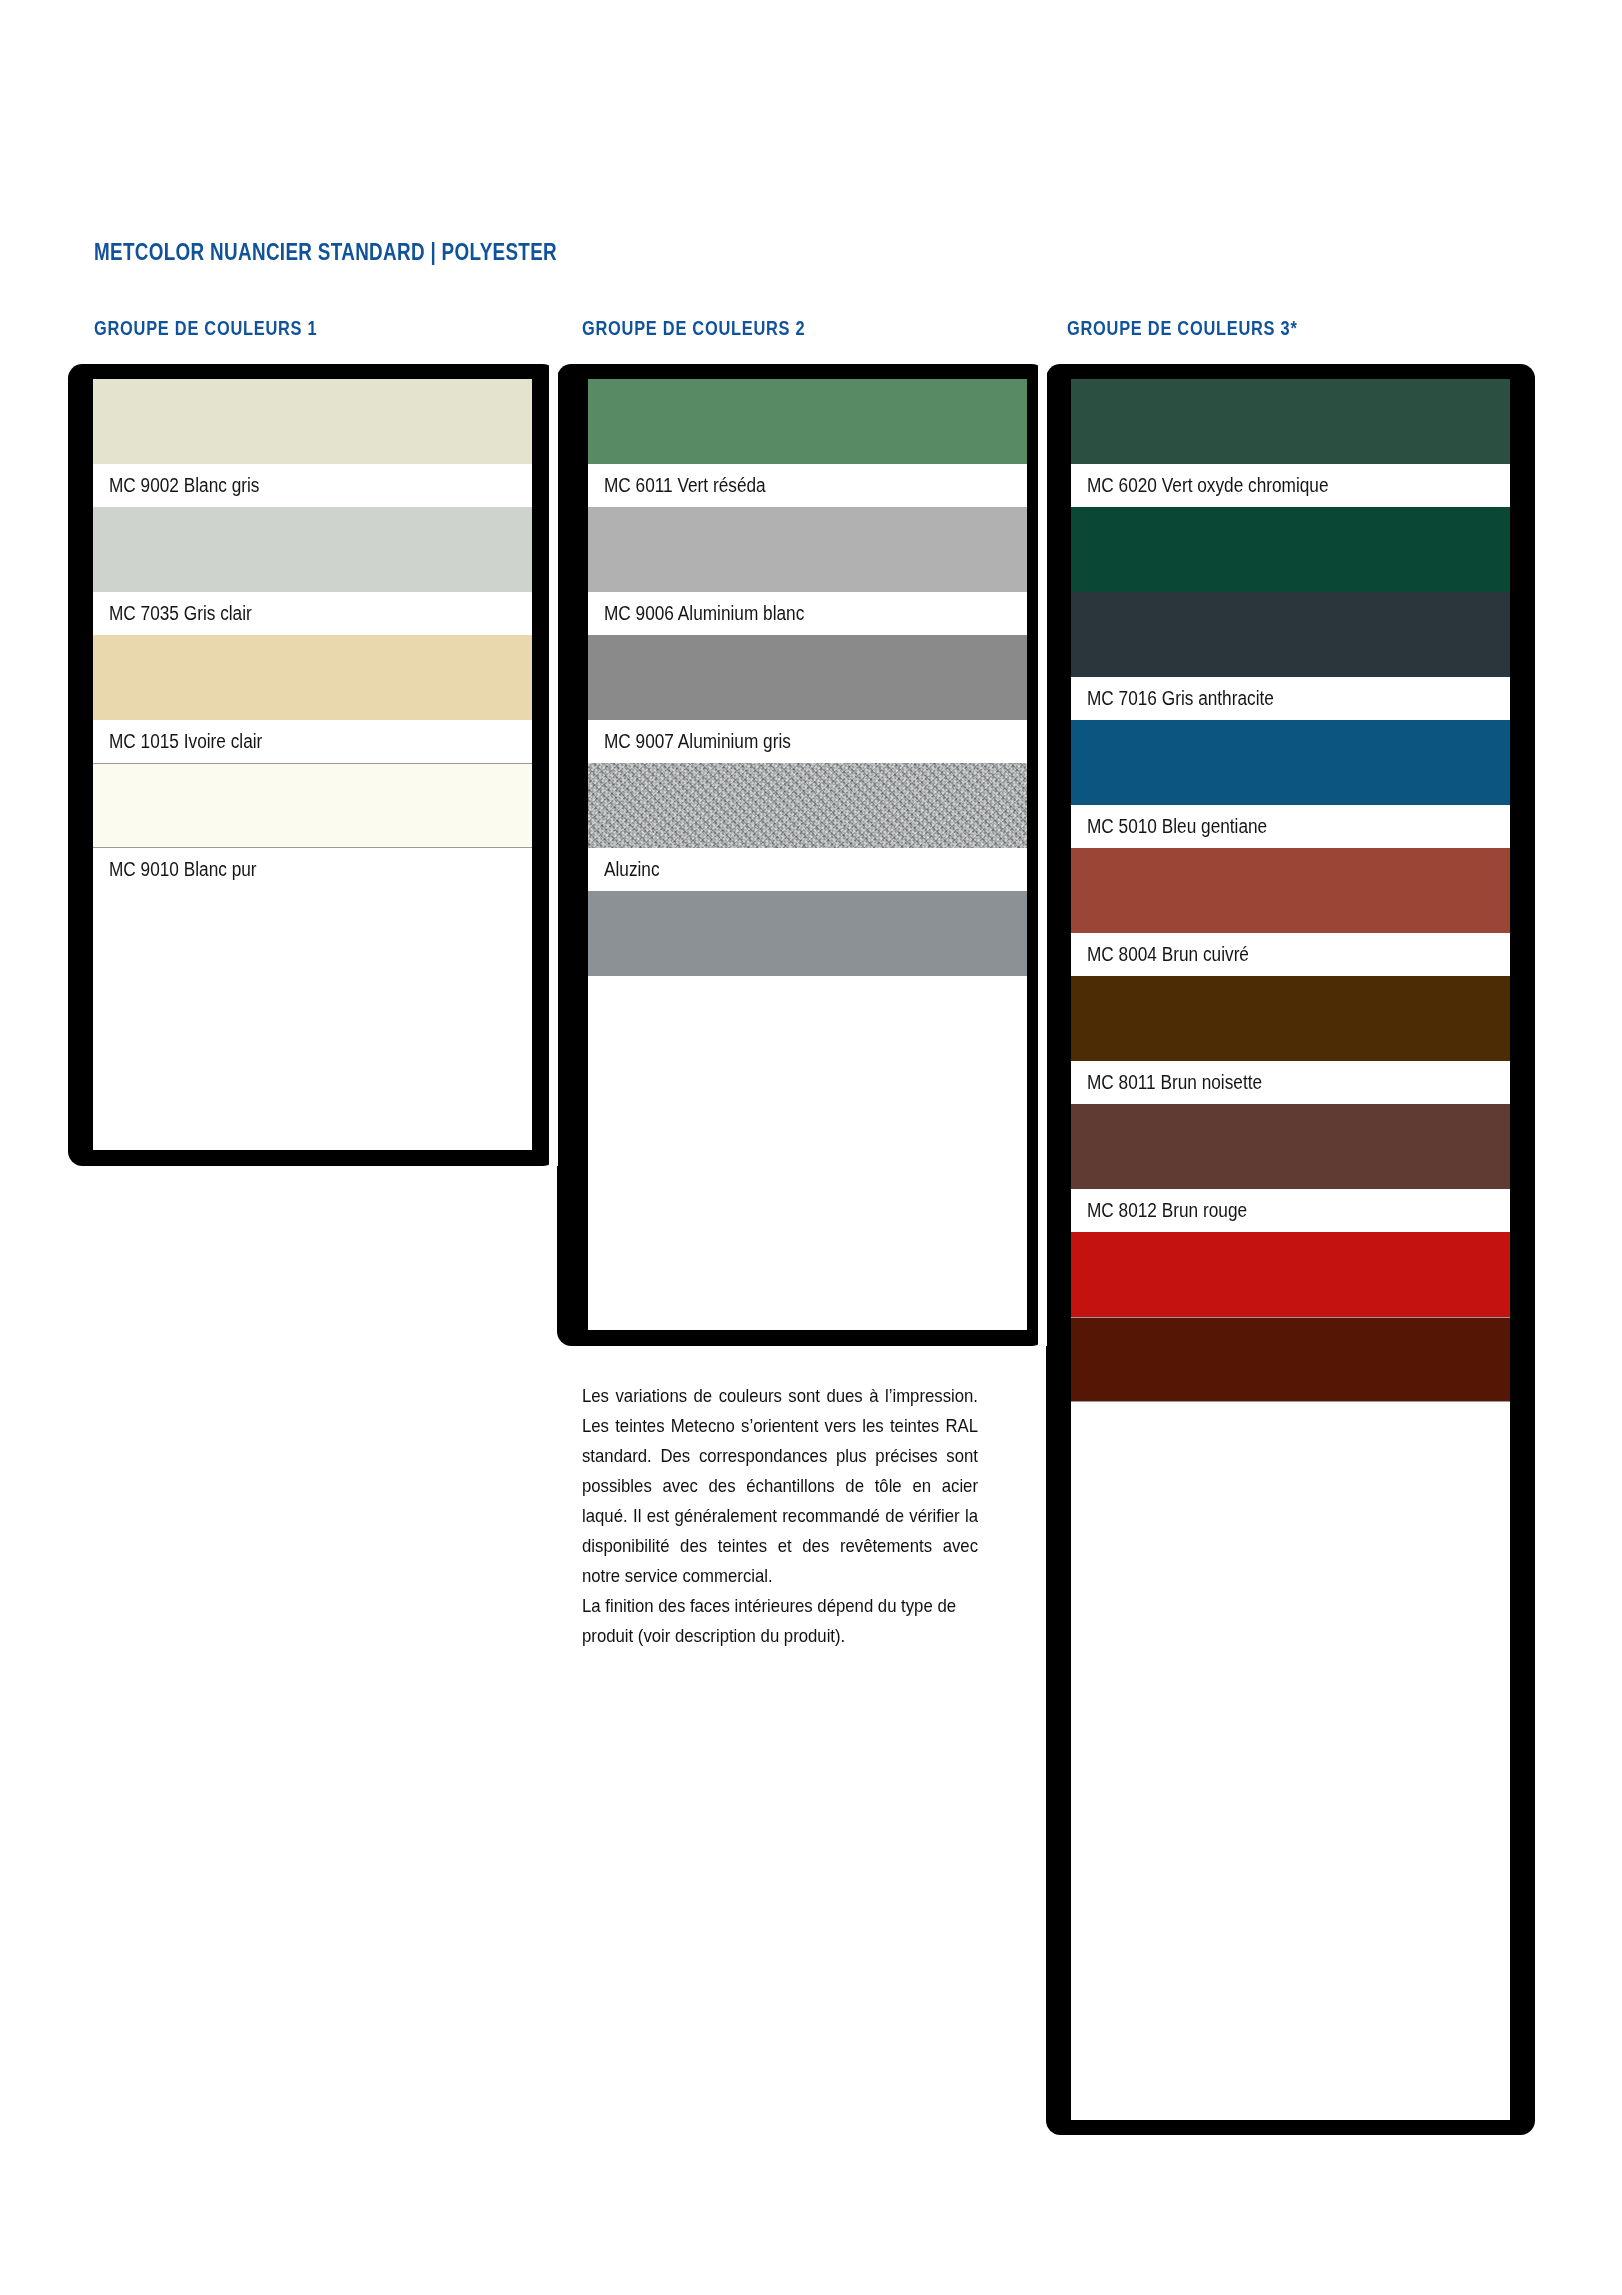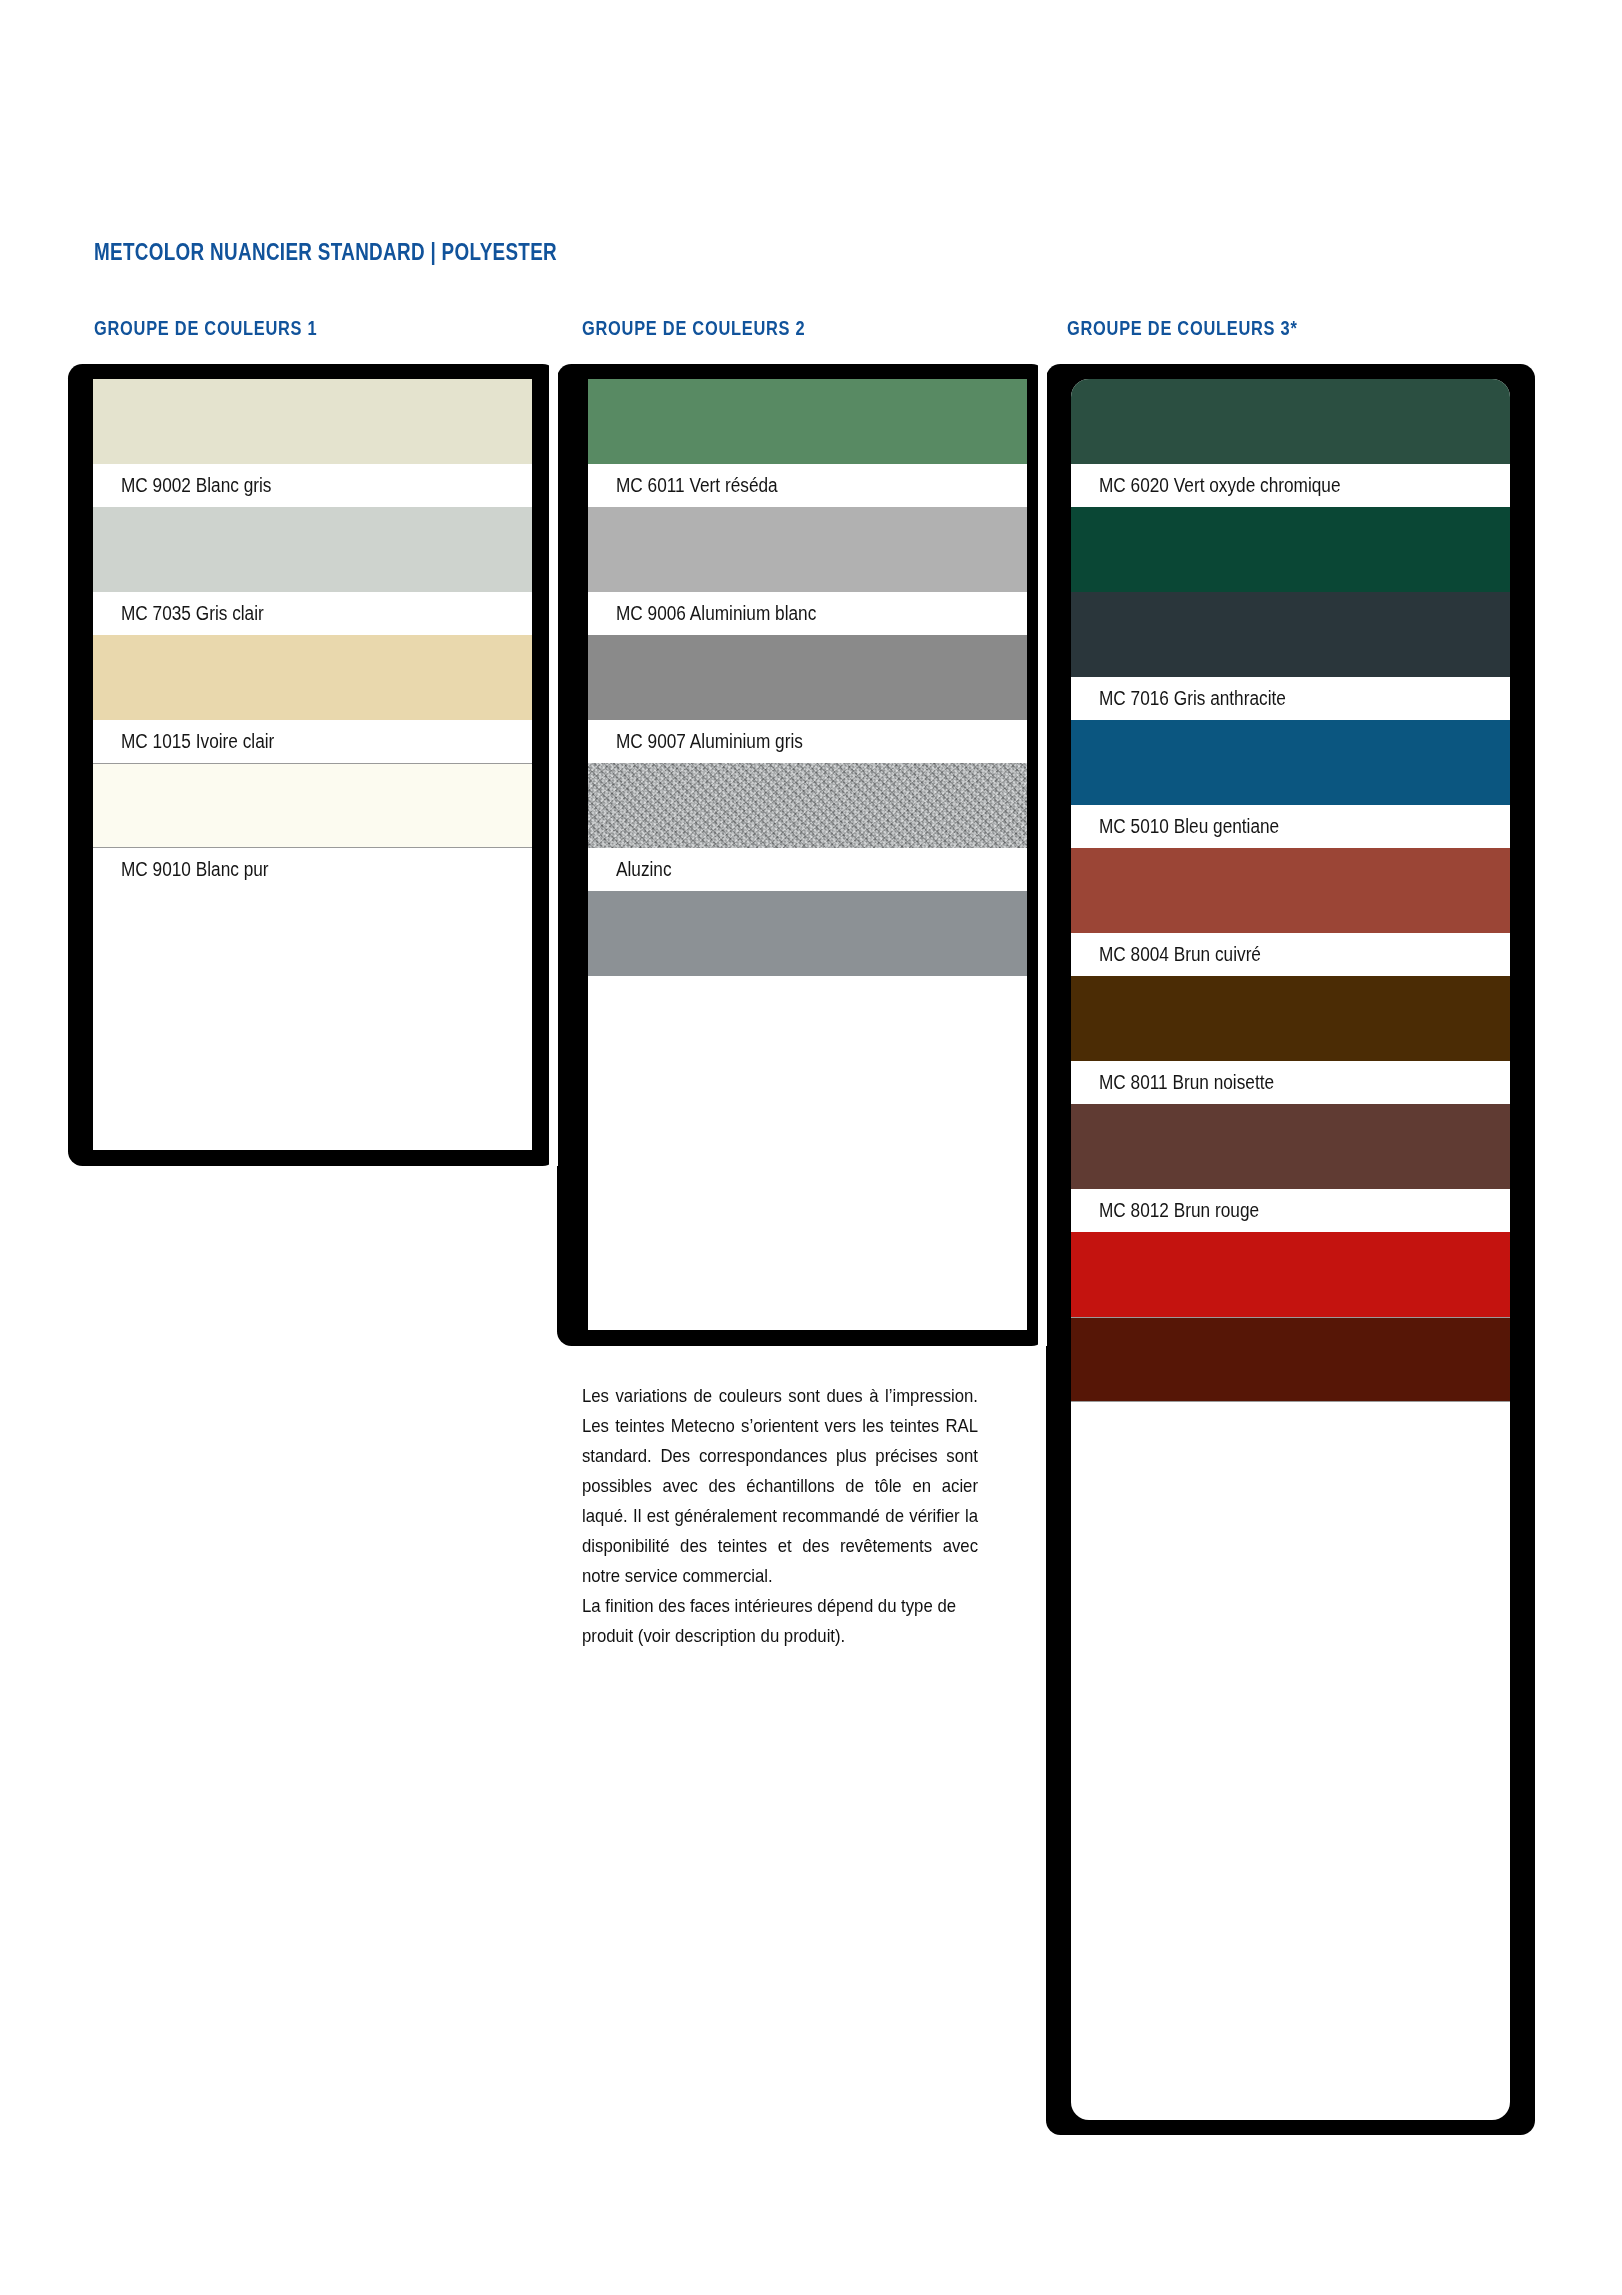--- a/index.html
+++ b/index.html
@@ -94,7 +94,7 @@
     display: flex;
     align-items: center;
     box-sizing: border-box;
-    padding-left: 28px;
+    padding-left: 16px;
   }
   .label-row span {
     font-size: 19.6px;

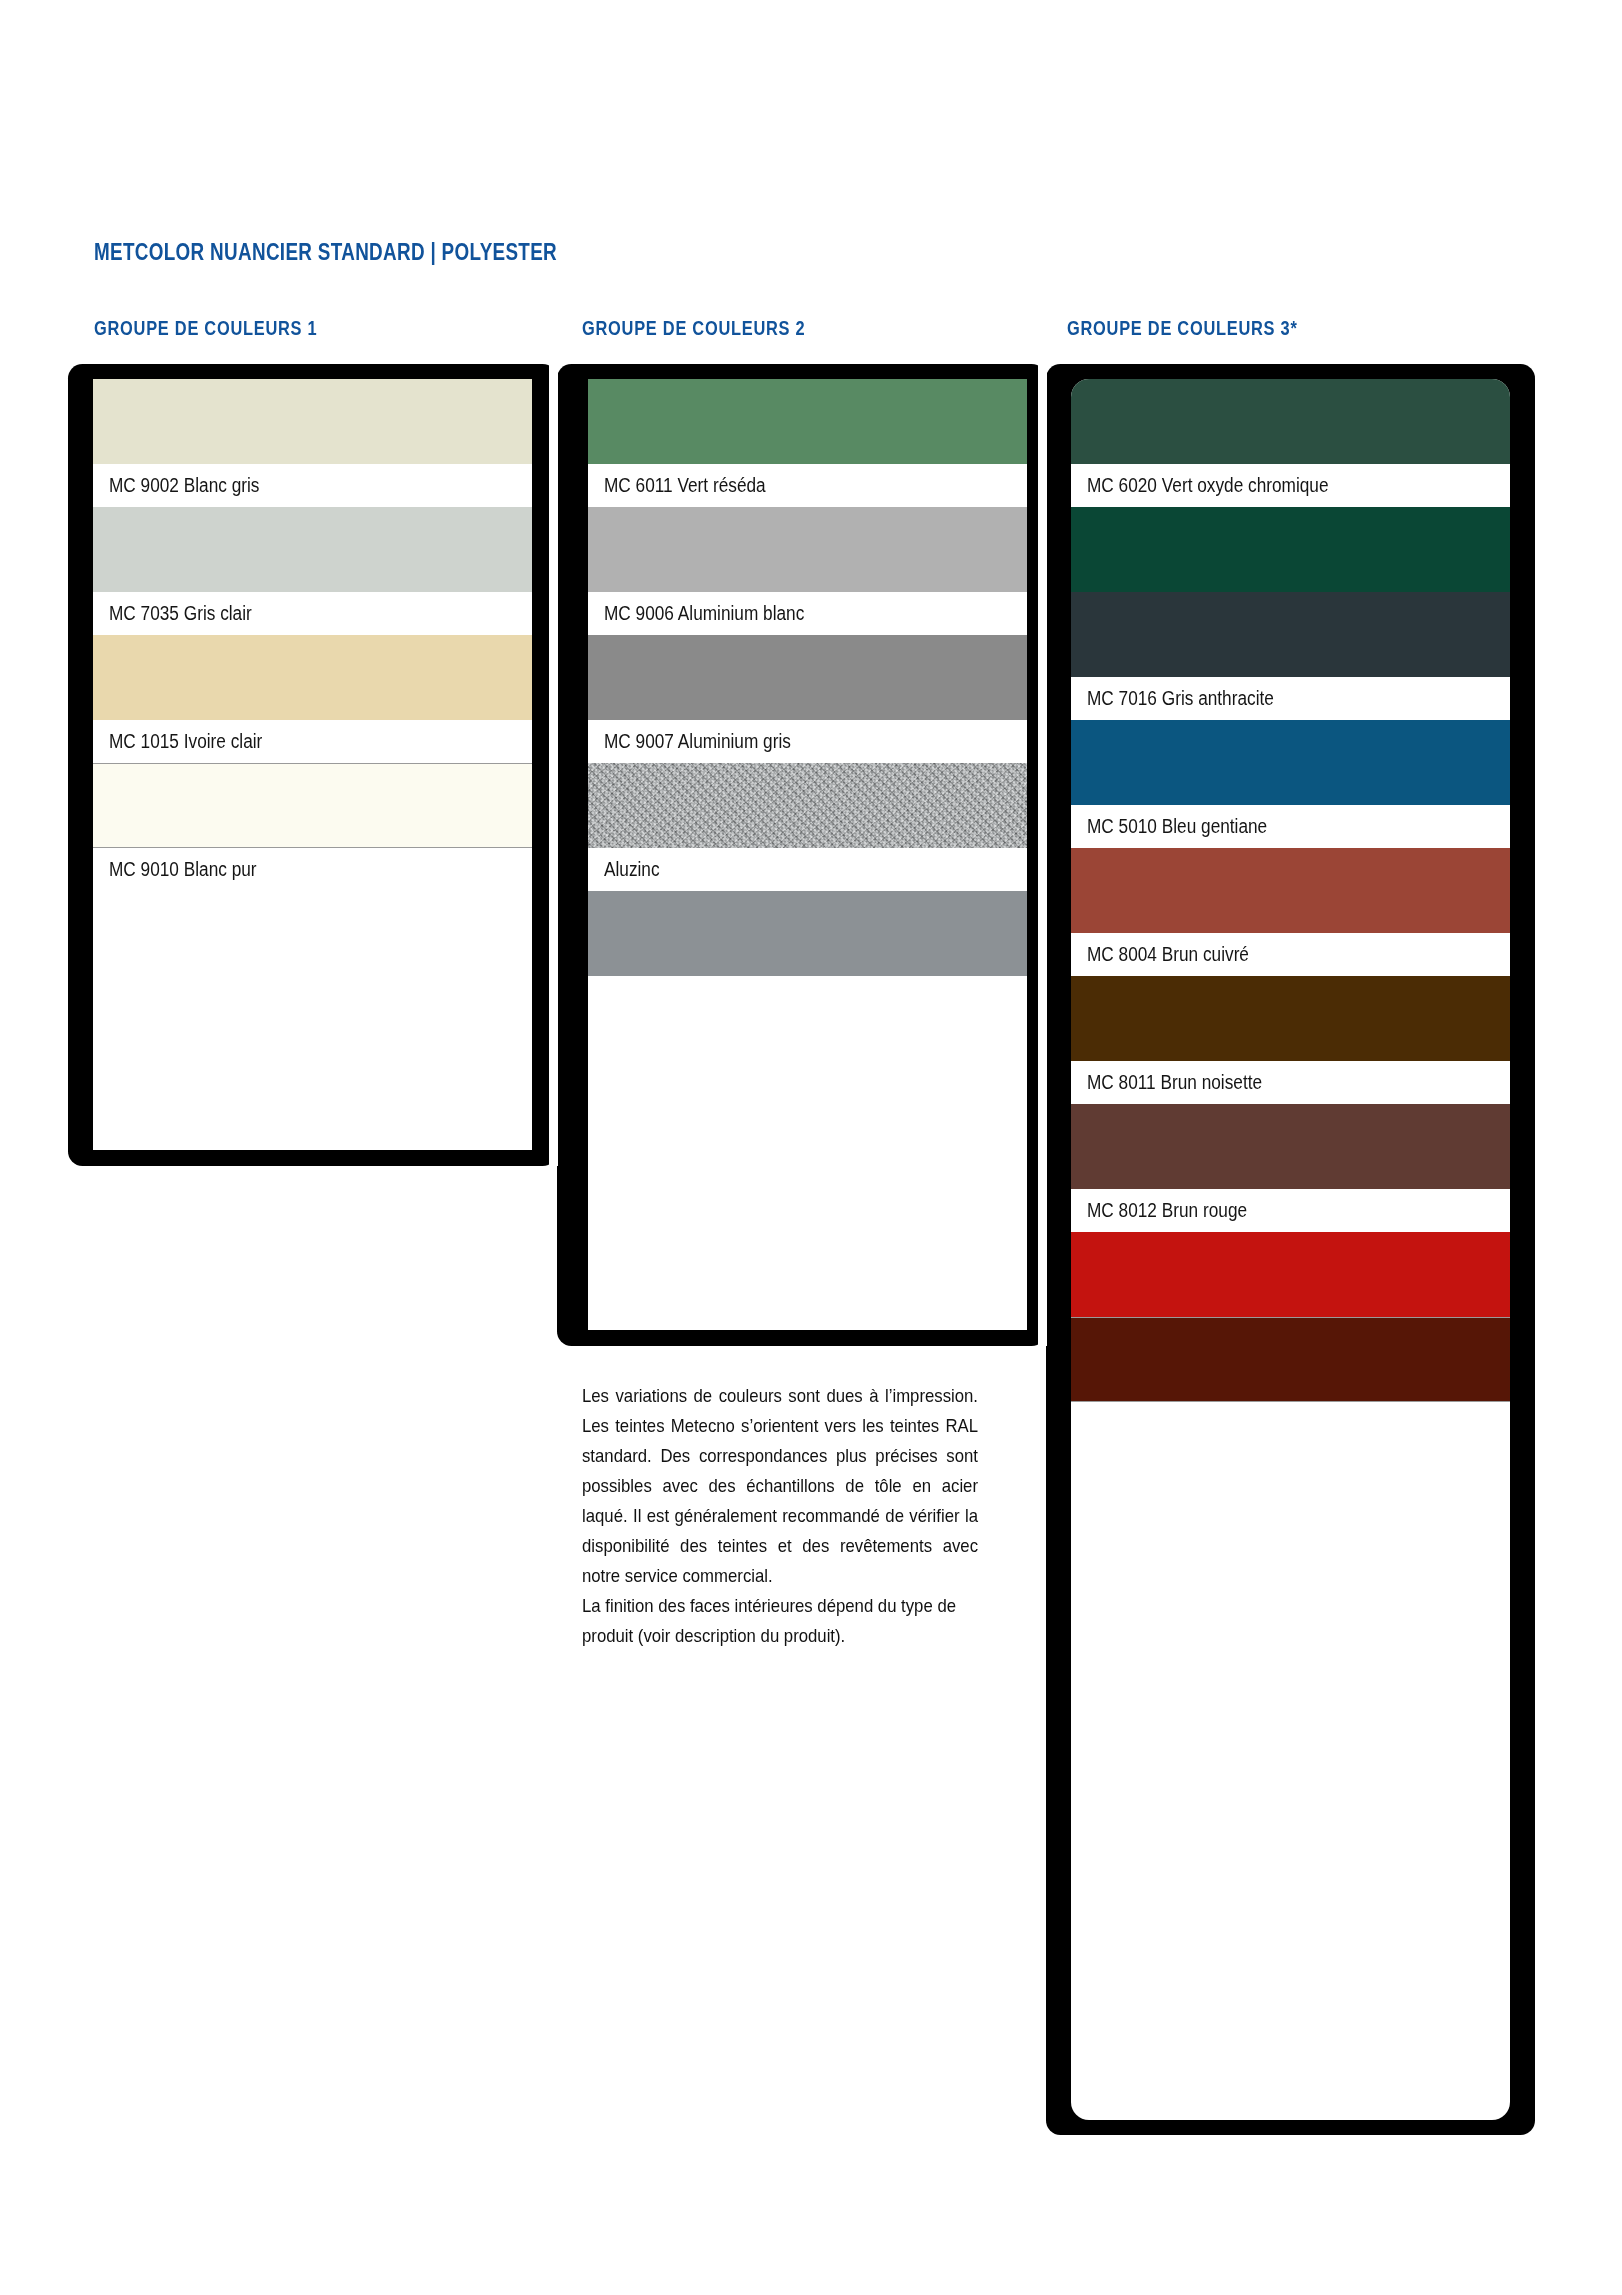--- a/index.html
+++ b/index.html
@@ -67,7 +67,7 @@
   }
   #col-1 { left: 93px;  top: 379px; width: 439px; height: 771px; }
   #col-2 { left: 588px;  top: 379px; width: 439px; height: 951px; }
-  #col-3 { left: 1071px; top: 379px; width: 439px; height: 1741px; border-radius: 18px; }
+  #col-3 { left: 1071px; top: 379px; width: 439px; height: 1741px; }
 
   .swatch {
     width: 100%;

